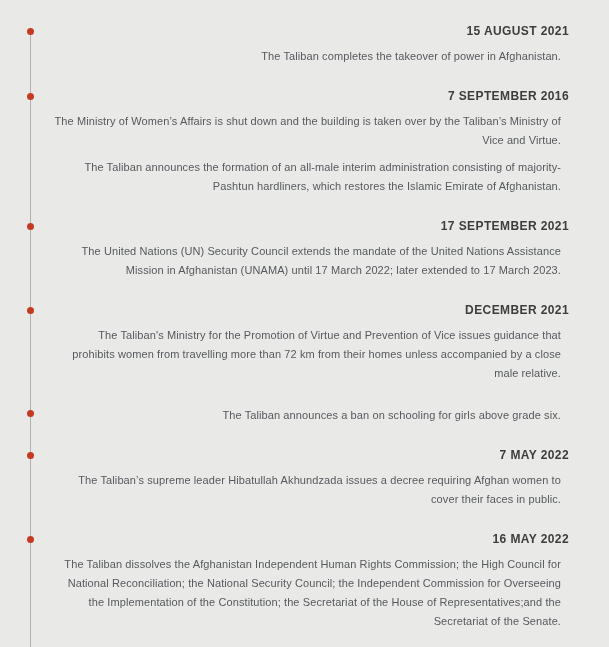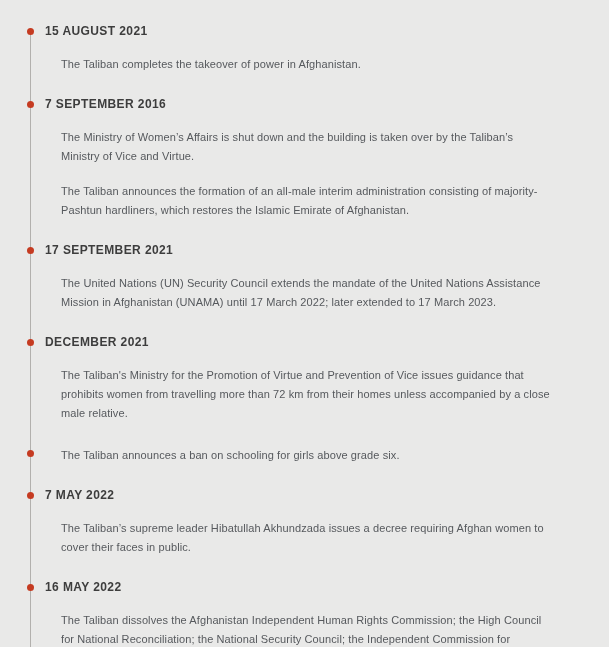--- a/index.html
+++ b/index.html
@@ -9,7 +9,7 @@
     --date-color: #3d3d3d;
     --body-color: #56595d;
   }
-  *{ box-sizing: border-box; }
+  *{ box-sizing: border-box; text-align: right; }
   html,body{ margin:0; padding:0; }
   body{
     width:609px; height:647px;

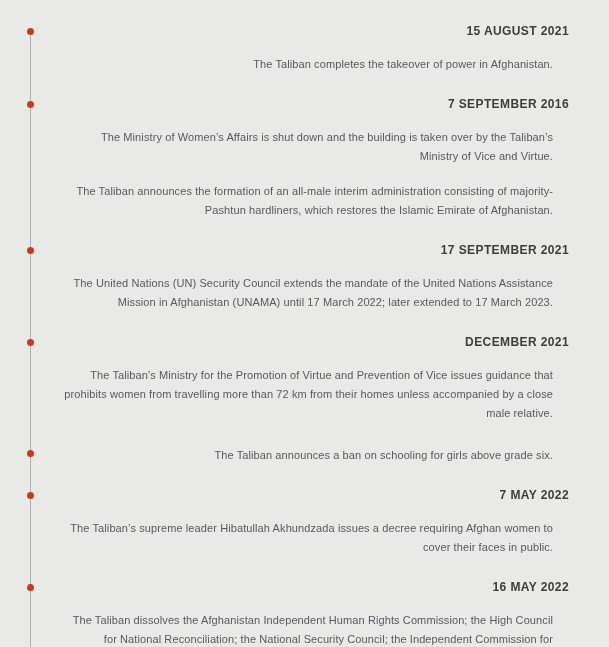--- a/index.html
+++ b/index.html
@@ -53,7 +53,7 @@
     color: var(--date-color);
   }
   .body p{
-    margin:16px;
+    margin:8px;
     font-size:11px;
     line-height:19px;
     letter-spacing:0.1px;

